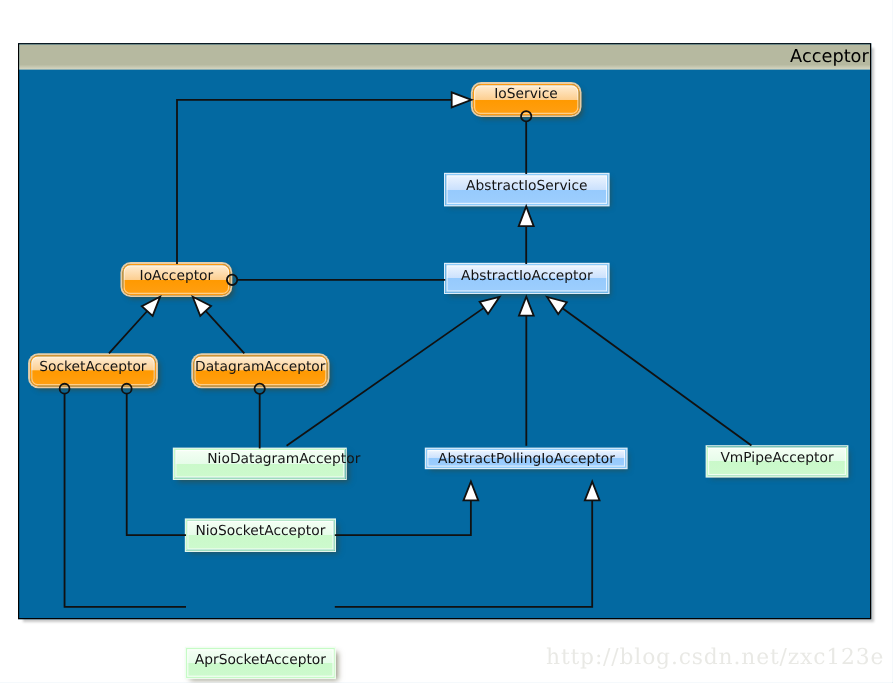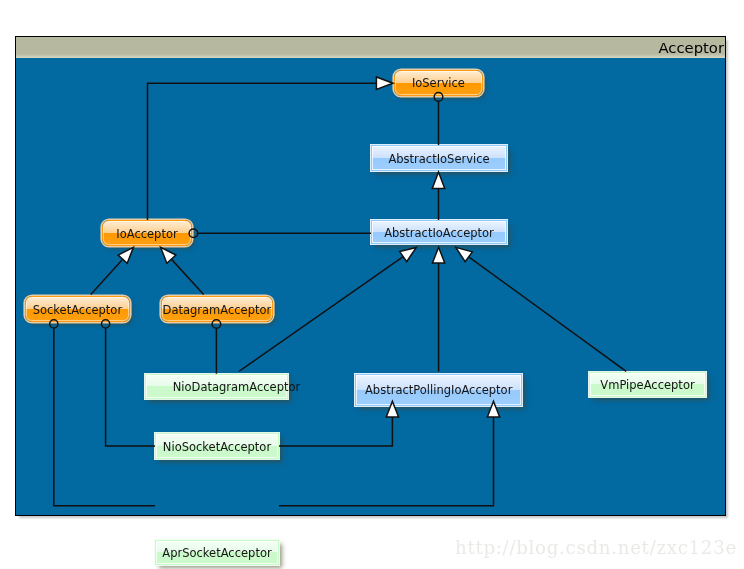--- a/index.html
+++ b/index.html
@@ -10,7 +10,7 @@
   #frameHeader{position:absolute;left:0;top:0;right:0;height:21px;background:linear-gradient(#b6b9a0,#b6b9a0 80%,#d8d8c4);}
   #frameTitle{position:absolute;right:1px;top:2px;font-size:14.8px;color:#000;line-height:17px;}
   svg#canvas{position:absolute;left:0;top:0;width:744px;height:569px;overflow:visible;z-index:3;pointer-events:none;}
-  .node{position:absolute;box-sizing:border-box;z-index:2;display:flex;align-items:center;justify-content:center;
+  .node{position:absolute;box-sizing:border-box;z-index:2;display:flex;align-items:flex-start;justify-content:center;
         font-size:11.5px;color:#141414;white-space:nowrap;}
   .node>span{position:relative;top:0.7px;}
   .iface{border:1.5px solid #ff9a10;border-radius:7px;

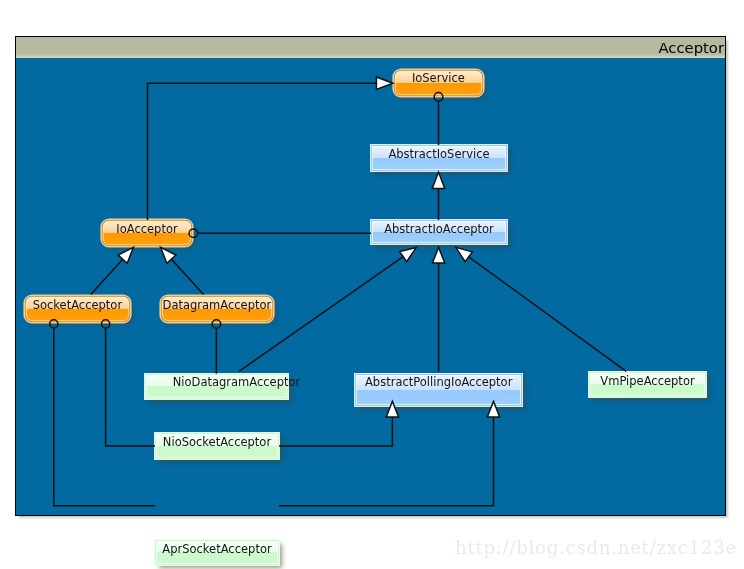--- a/index.html
+++ b/index.html
@@ -110,7 +110,7 @@
     <div class="node concrete" style="left: 145px; top: 373.7px; width: 143px; height: 25.3px; padding-left: 40px;">
         <span>NioDatagramAcceptor</span>
       </div>
-    <div class="node abstract" style="left: 355.2px; top: 373.5px; width: 167px; height: 32px;">
+    <div class="node abstract" style="left: 355.2px; top: 373.5px; width: 167px; height: 16px;">
         <span>AbstractPollingIoAcceptor</span>
       </div>
     <div class="node concrete" style="left: 589px; top: 372px; width: 117px; height: 25.3px;">

